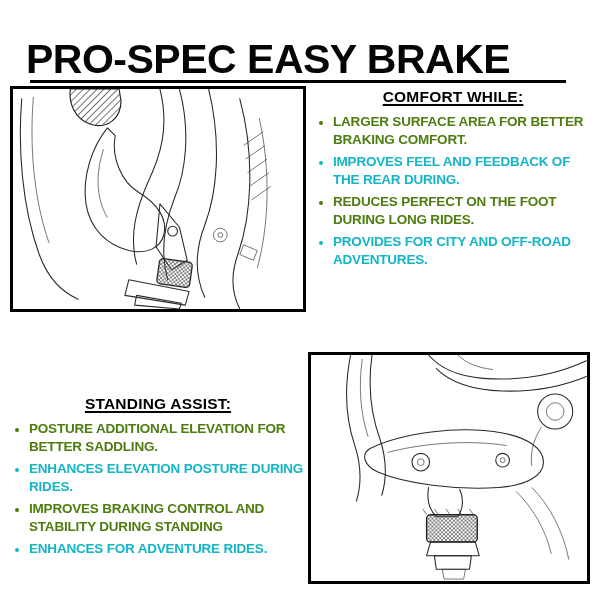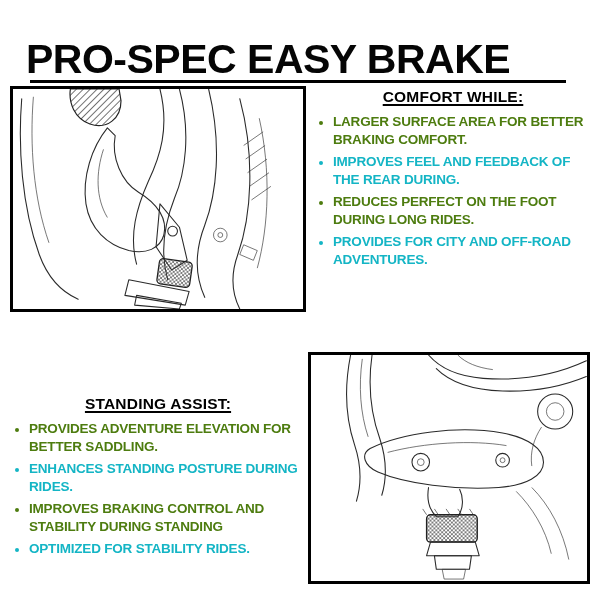--- a/index.html
+++ b/index.html
@@ -147,7 +147,7 @@
   <div class="text-col left">
     <div class="section-heading">STANDING ASSIST:</div>
     <ul class="bullets">
-      <li>PROVIDES ADVENTURE ELEVATION FOR BETTER SADDLING.</li>
+      <li>POSTURE ADDITIONAL ELEVATION FOR BETTER SADDLING.</li>
       <li class="accent">ENHANCES STANDING POSTURE DURING RIDES.</li>
       <li>IMPROVES BRAKING CONTROL AND STABILITY DURING STANDING</li>
       <li class="accent">OPTIMIZED FOR STABILITY RIDES.</li>

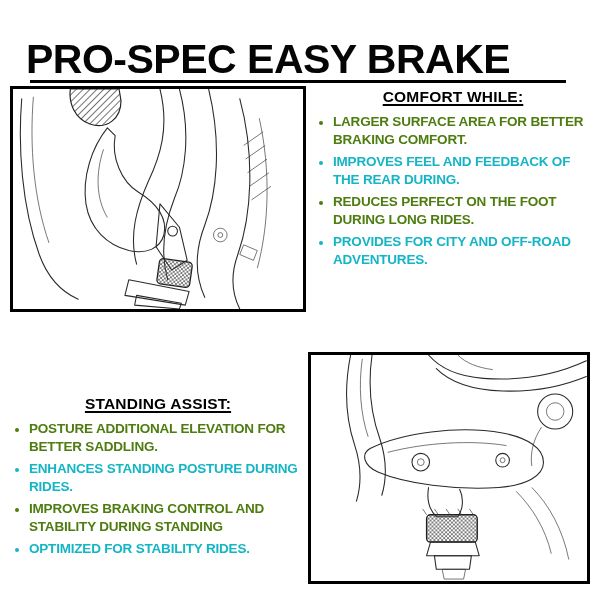--- a/index.html
+++ b/index.html
@@ -148,7 +148,7 @@
     <div class="section-heading">STANDING ASSIST:</div>
     <ul class="bullets">
       <li>POSTURE ADDITIONAL ELEVATION FOR BETTER SADDLING.</li>
-      <li class="accent">ENHANCES STANDING POSTURE DURING RIDES.</li>
+      <li class="accent">ENHANCES ELEVATION POSTURE DURING RIDES.</li>
       <li>IMPROVES BRAKING CONTROL AND STABILITY DURING STANDING</li>
       <li class="accent">OPTIMIZED FOR STABILITY RIDES.</li>
     </ul>

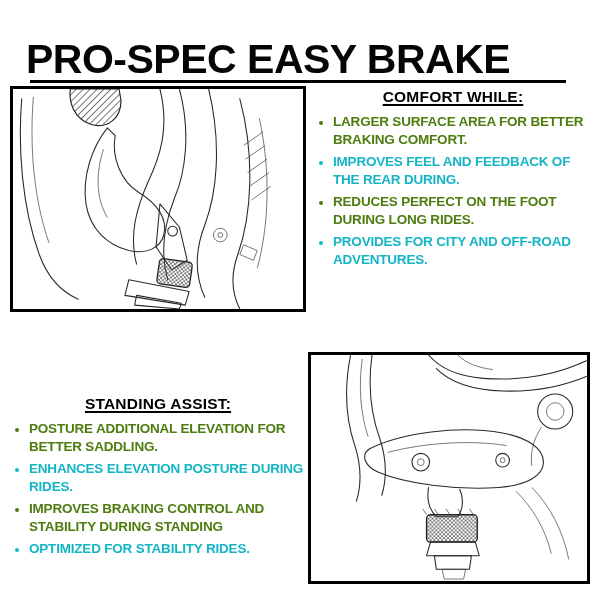--- a/index.html
+++ b/index.html
@@ -150,7 +150,7 @@
       <li>POSTURE ADDITIONAL ELEVATION FOR BETTER SADDLING.</li>
       <li class="accent">ENHANCES ELEVATION POSTURE DURING RIDES.</li>
       <li>IMPROVES BRAKING CONTROL AND STABILITY DURING STANDING</li>
-      <li class="accent">OPTIMIZED FOR STABILITY RIDES.</li>
+      <li class="accent">ENHANCES FOR ADVENTURE RIDES.</li>
     </ul>
   </div>
 

